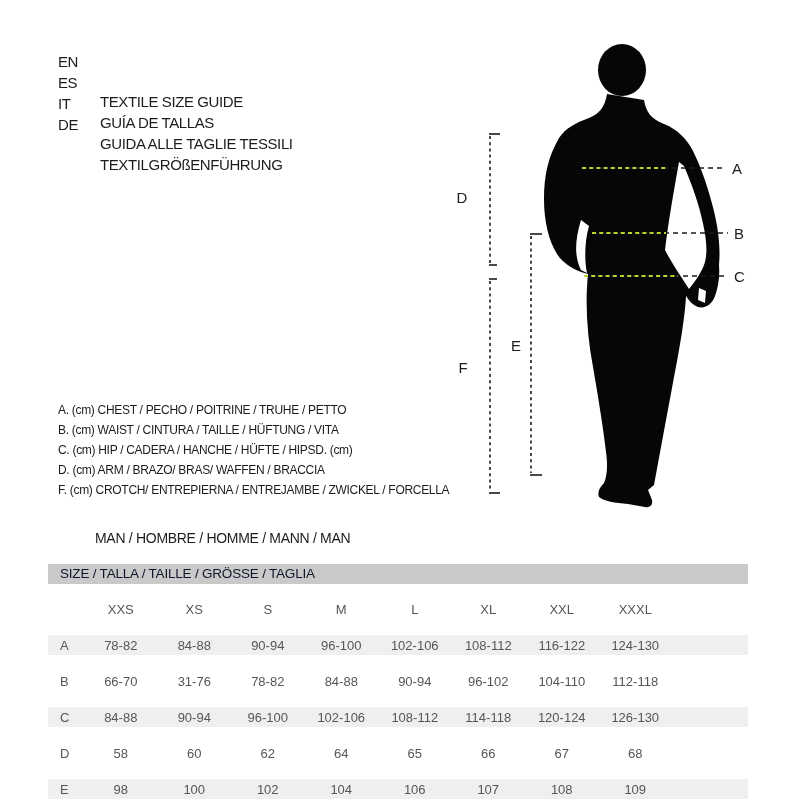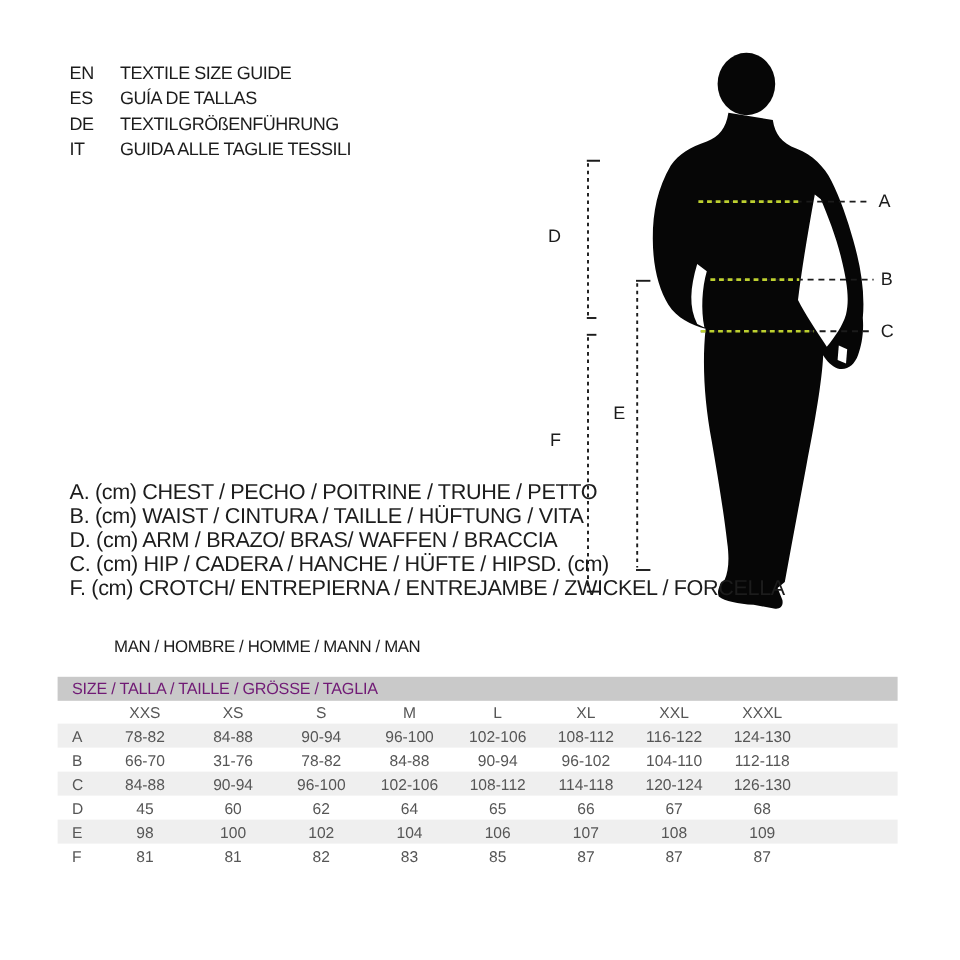--- a/index.html
+++ b/index.html
@@ -10,7 +10,7 @@
   .lang-block{position:absolute;left:58px;top:51px;}
   .lang-row{display:flex;height:21px;line-height:21px;font-size:15px;letter-spacing:-0.4px;}
   .lang-code{width:42px;flex:0 0 42px;}
-  .lang-title{white-space:nowrap;}
+  .lang-title{white-space:nowrap;margin-top:40px;}
 
   
   .measure-block{position:absolute;left:58px;top:400px;}

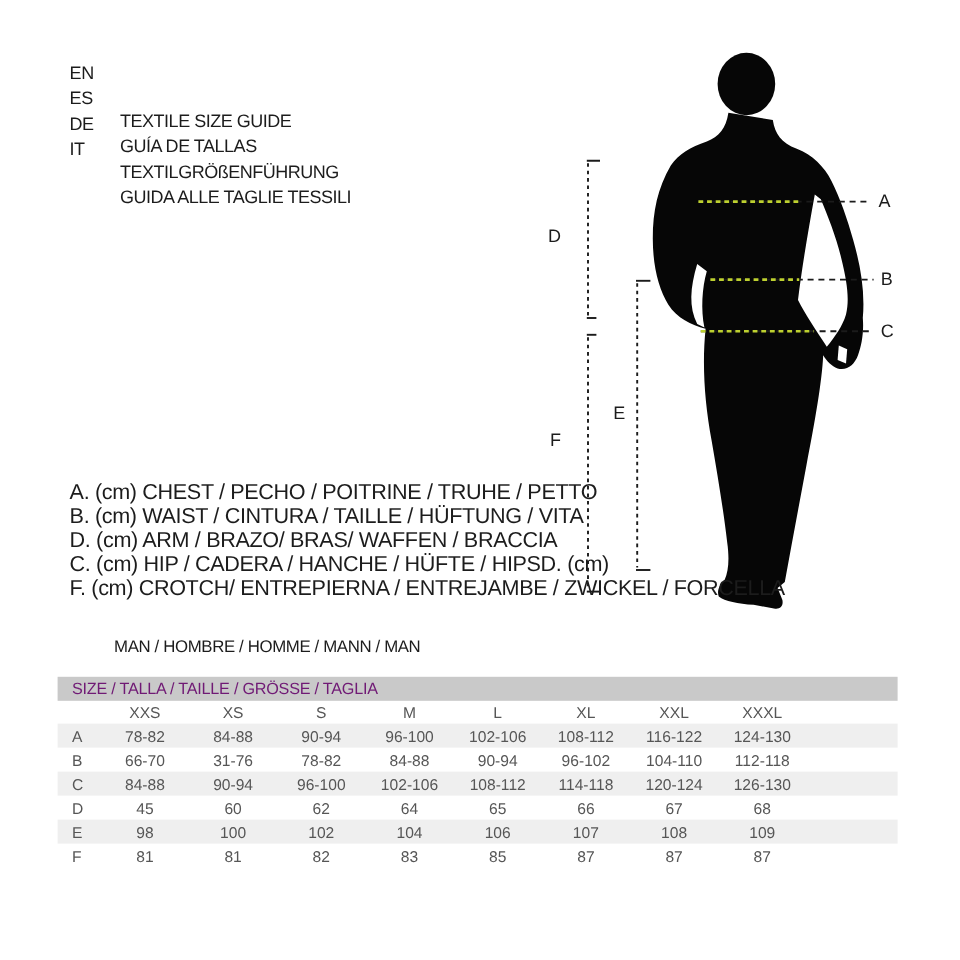--- a/index.html
+++ b/index.html
@@ -48,12 +48,12 @@
       <span class="lang-title">GUÍA DE TALLAS</span>
     </div>
     <div class="lang-row">
+      <span class="lang-code">IT</span>
+      <span class="lang-title">GUIDA ALLE TAGLIE TESSILI</span>
+    </div>
+    <div class="lang-row">
       <span class="lang-code">DE</span>
       <span class="lang-title">TEXTILGRÖßENFÜHRUNG</span>
-    </div>
-    <div class="lang-row">
-      <span class="lang-code">IT</span>
-      <span class="lang-title">GUIDA ALLE TAGLIE TESSILI</span>
     </div>
   </div>
 

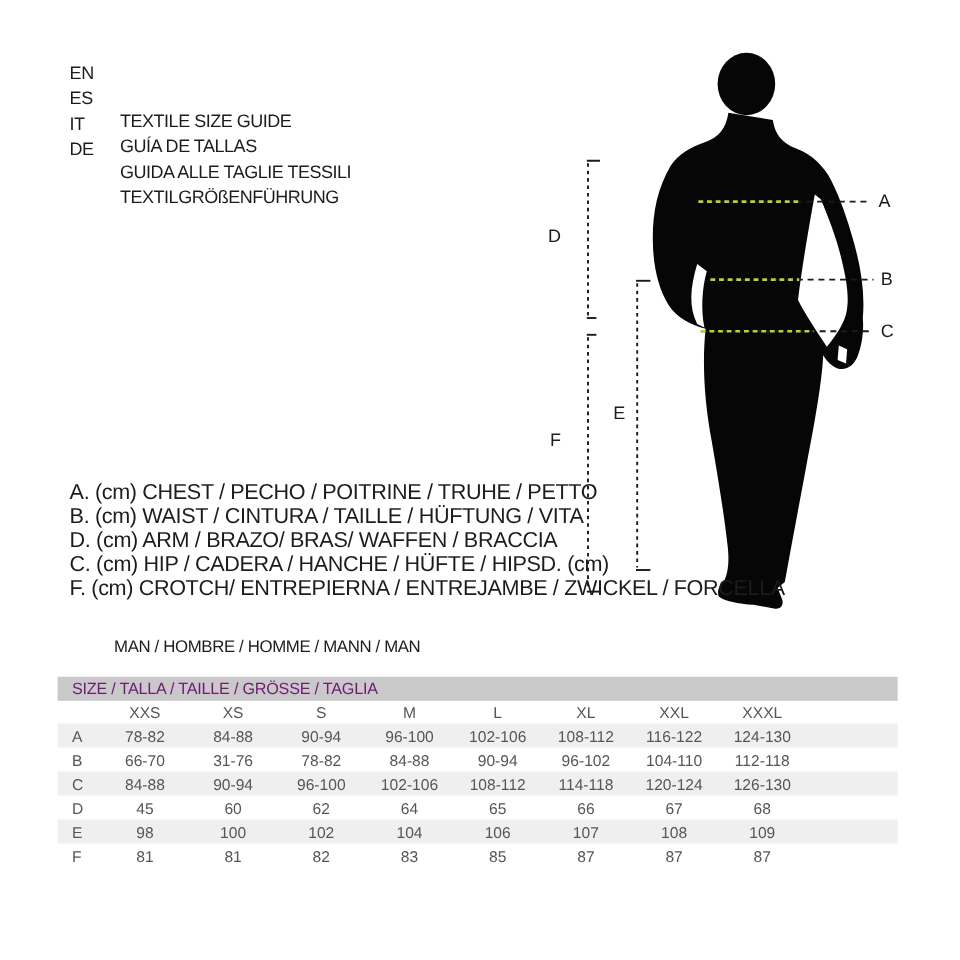--- a/index.html
+++ b/index.html
@@ -14,7 +14,7 @@
 
   
   .measure-block{position:absolute;left:58px;top:400px;}
-  .measure-line{height:20px;line-height:20px;font-size:18px;letter-spacing:-0.3px;white-space:nowrap;}
+  .measure-line{height:20px;line-height:20px;font-size:12px;letter-spacing:-0.3px;white-space:nowrap;}
 
   .category-line{position:absolute;left:58px;top:531px;height:15px;line-height:15px;
                  font-size:14px;letter-spacing:-0.3px;white-space:nowrap;margin-left:37px;}

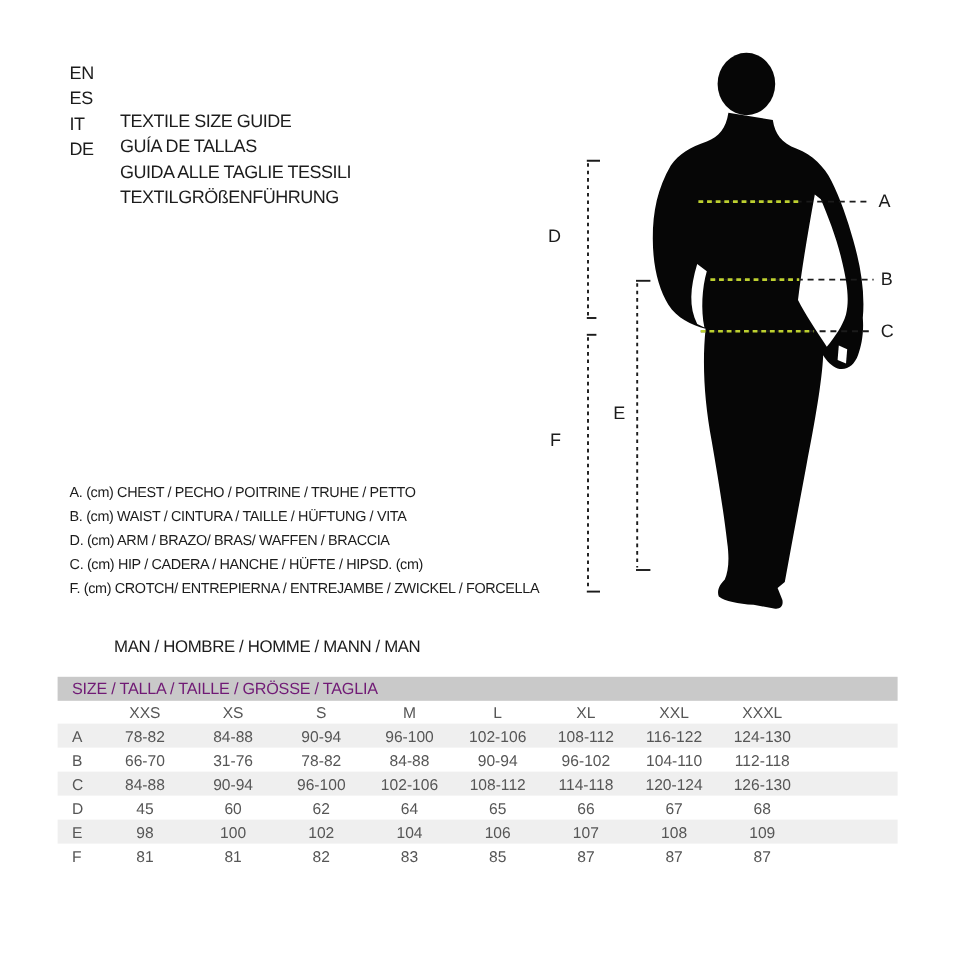--- a/index.html
+++ b/index.html
@@ -134,8 +134,8 @@
   <div class="measure-block">
     <div class="measure-line">A. (cm) CHEST / PECHO / POITRINE / TRUHE / PETTO</div>
     <div class="measure-line">B. (cm) WAIST / CINTURA / TAILLE / HÜFTUNG / VITA</div>
+    <div class="measure-line">C. (cm) HIP / CADERA / HANCHE / HÜFTE / HIPSD. (cm)</div>
     <div class="measure-line">D. (cm) ARM / BRAZO/ BRAS/ WAFFEN / BRACCIA</div>
-    <div class="measure-line">C. (cm) HIP / CADERA / HANCHE / HÜFTE / HIPSD. (cm)</div>
     <div class="measure-line">F. (cm) CROTCH/ ENTREPIERNA / ENTREJAMBE / ZWICKEL / FORCELLA</div>
   </div>
 

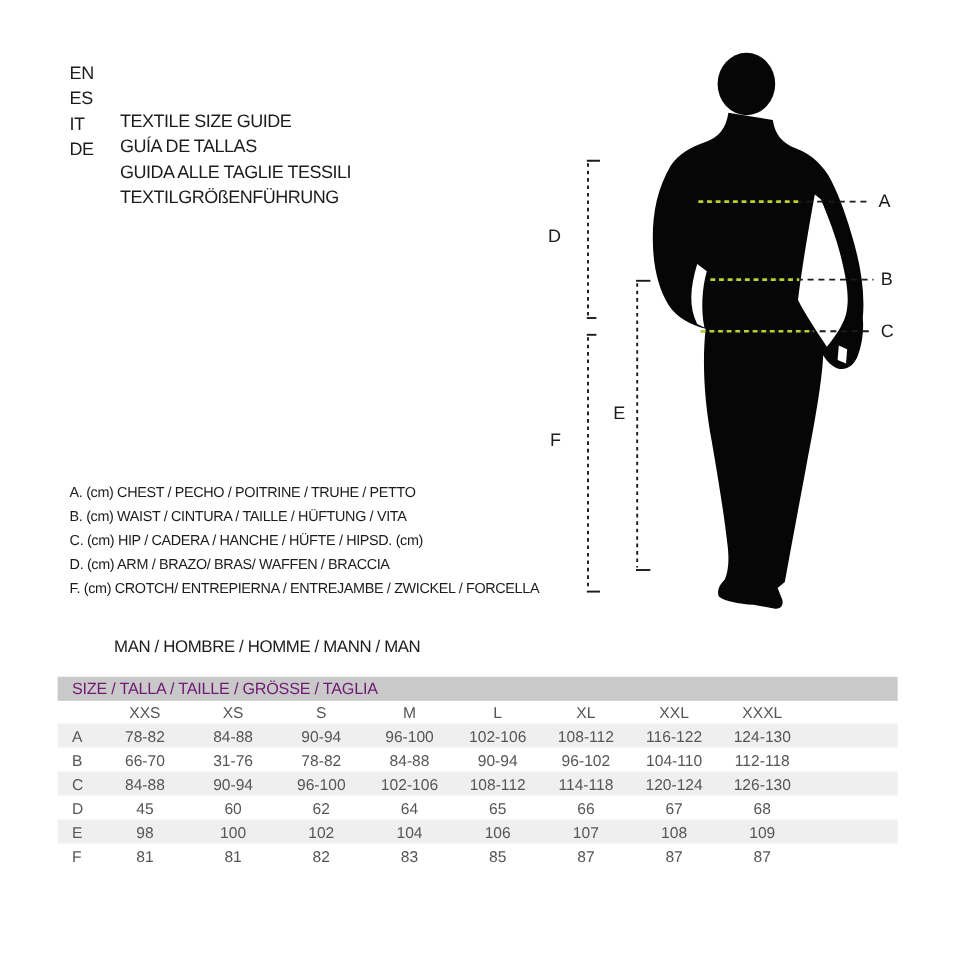--- a/index.html
+++ b/index.html
@@ -21,7 +21,7 @@
 
   
   .size-table{position:absolute;left:48px;top:564px;width:700px;font-size:13px;color:#565656;}
-  .t-headerbar{height:20px;line-height:20px;background:#c9c9c9;color:#701a75;
+  .t-headerbar{height:20px;line-height:20px;background:#c9c9c9;color:#0f172a;
                padding-left:12px;font-size:13.5px;letter-spacing:-0.2px;}
   .t-row{display:grid;grid-template-columns:36px repeat(8,73.5px) 1fr;align-items:center;height:20px;}
   .t-cols{height:19px;}

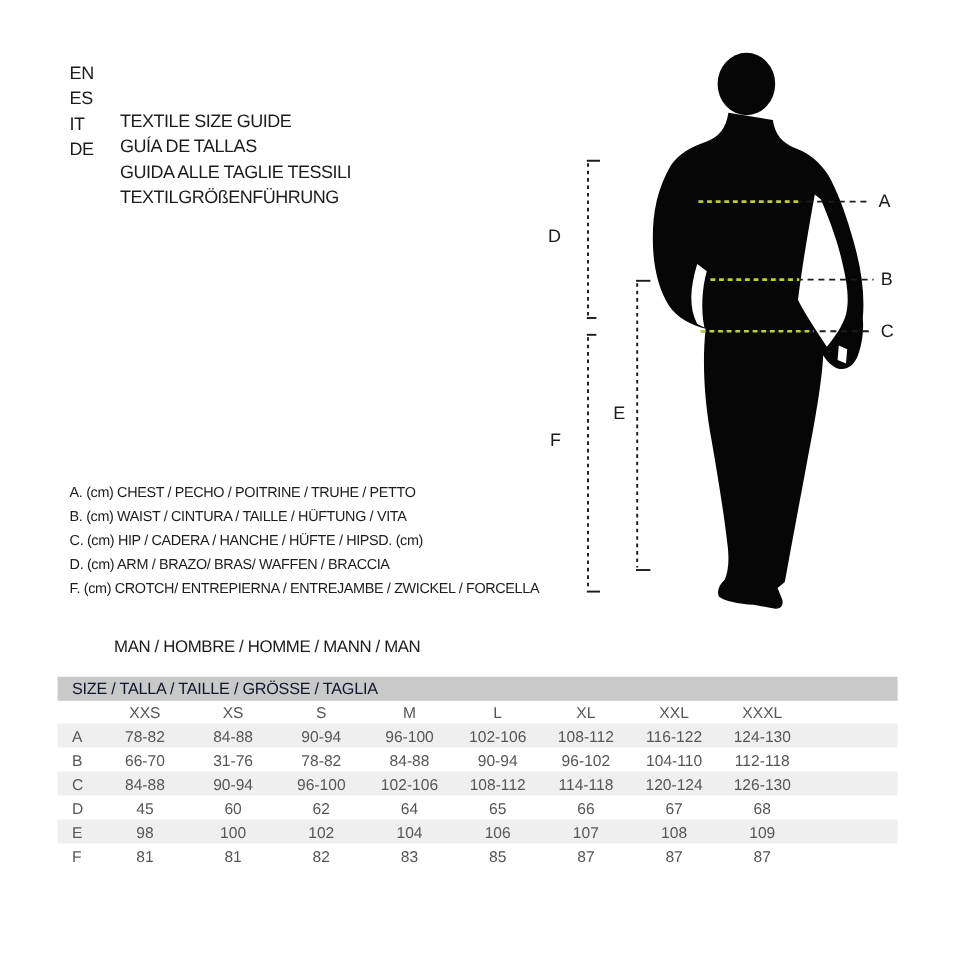--- a/index.html
+++ b/index.html
@@ -23,7 +23,7 @@
   .size-table{position:absolute;left:48px;top:564px;width:700px;font-size:13px;color:#565656;}
   .t-headerbar{height:20px;line-height:20px;background:#c9c9c9;color:#0f172a;
                padding-left:12px;font-size:13.5px;letter-spacing:-0.2px;}
-  .t-row{display:grid;grid-template-columns:36px repeat(8,73.5px) 1fr;align-items:center;height:20px;}
+  .t-row{display:grid;grid-template-columns:36px repeat(8,73.5px) 1fr;align-items:center;height:20px;margin-top:16px;}
   .t-cols{height:19px;}
   .t-row .cell{text-align:center;}
   .t-row .cell.letter{text-align:left;padding-left:12px;}

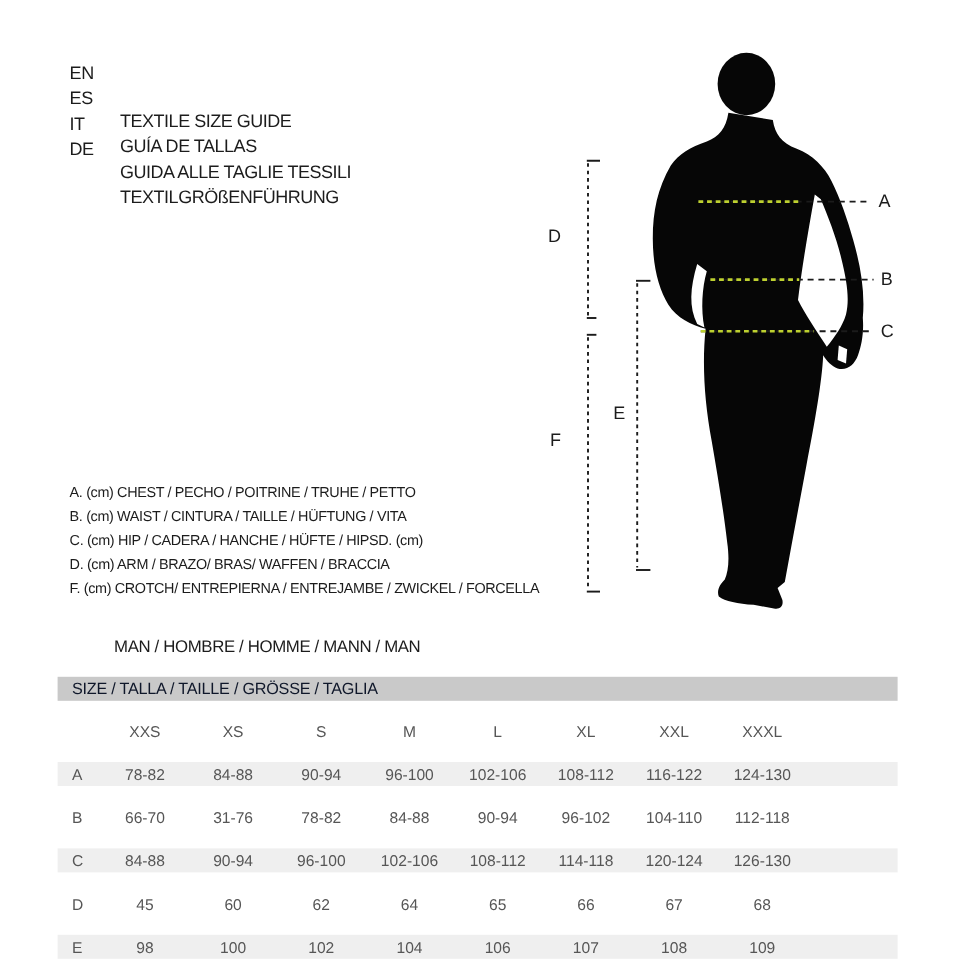--- a/index.html
+++ b/index.html
@@ -198,7 +198,7 @@
 
     <div class="t-row">
       <div class="cell letter">D</div>
-      <div class="cell">45</div>
+      <div class="cell">58</div>
       <div class="cell">60</div>
       <div class="cell">62</div>
       <div class="cell">64</div>

